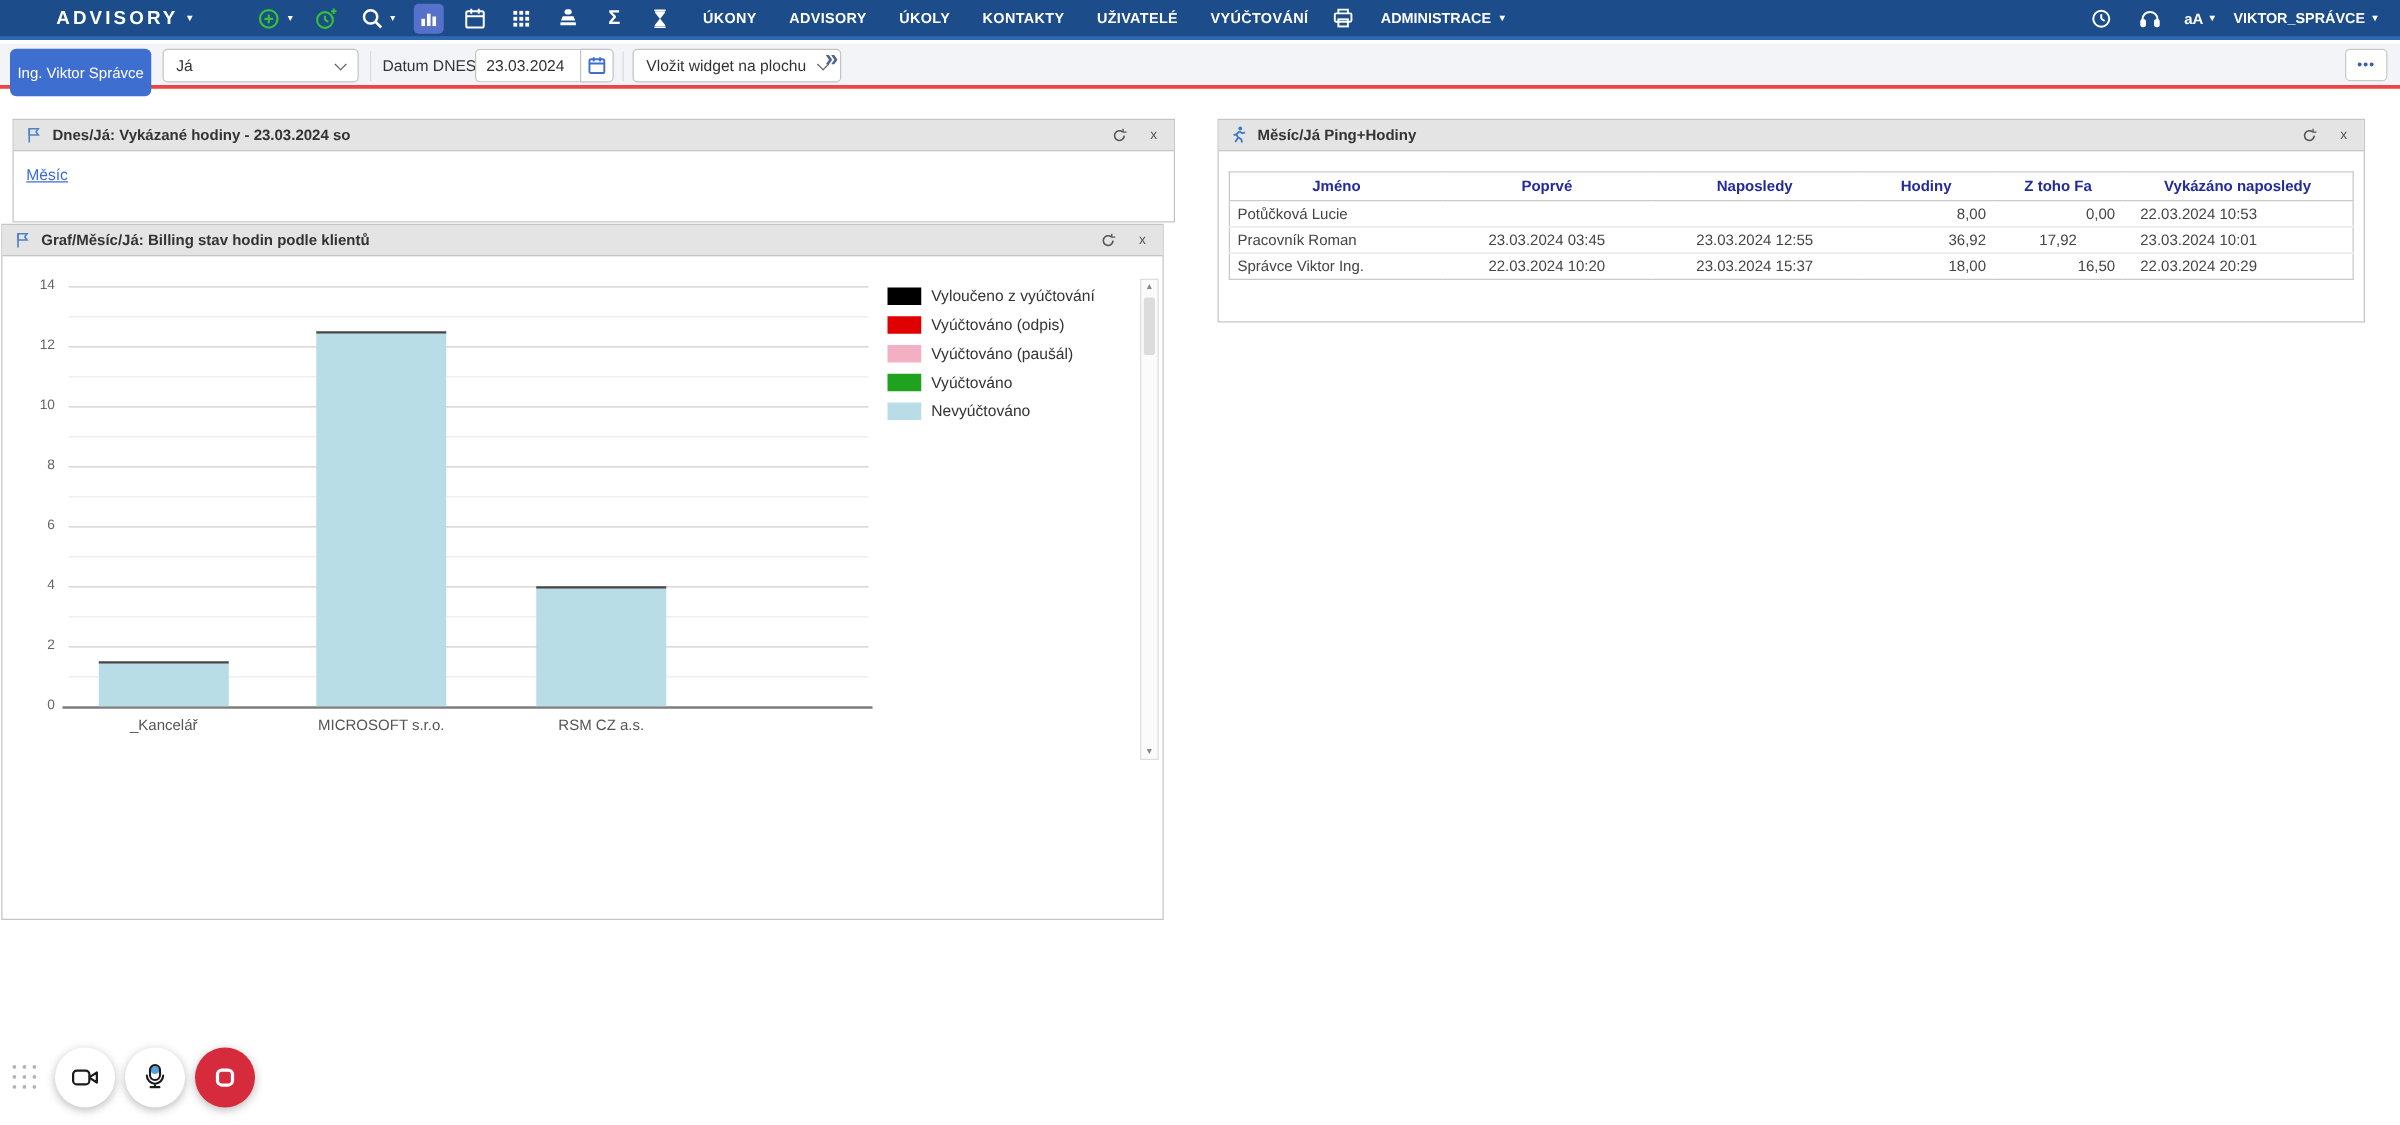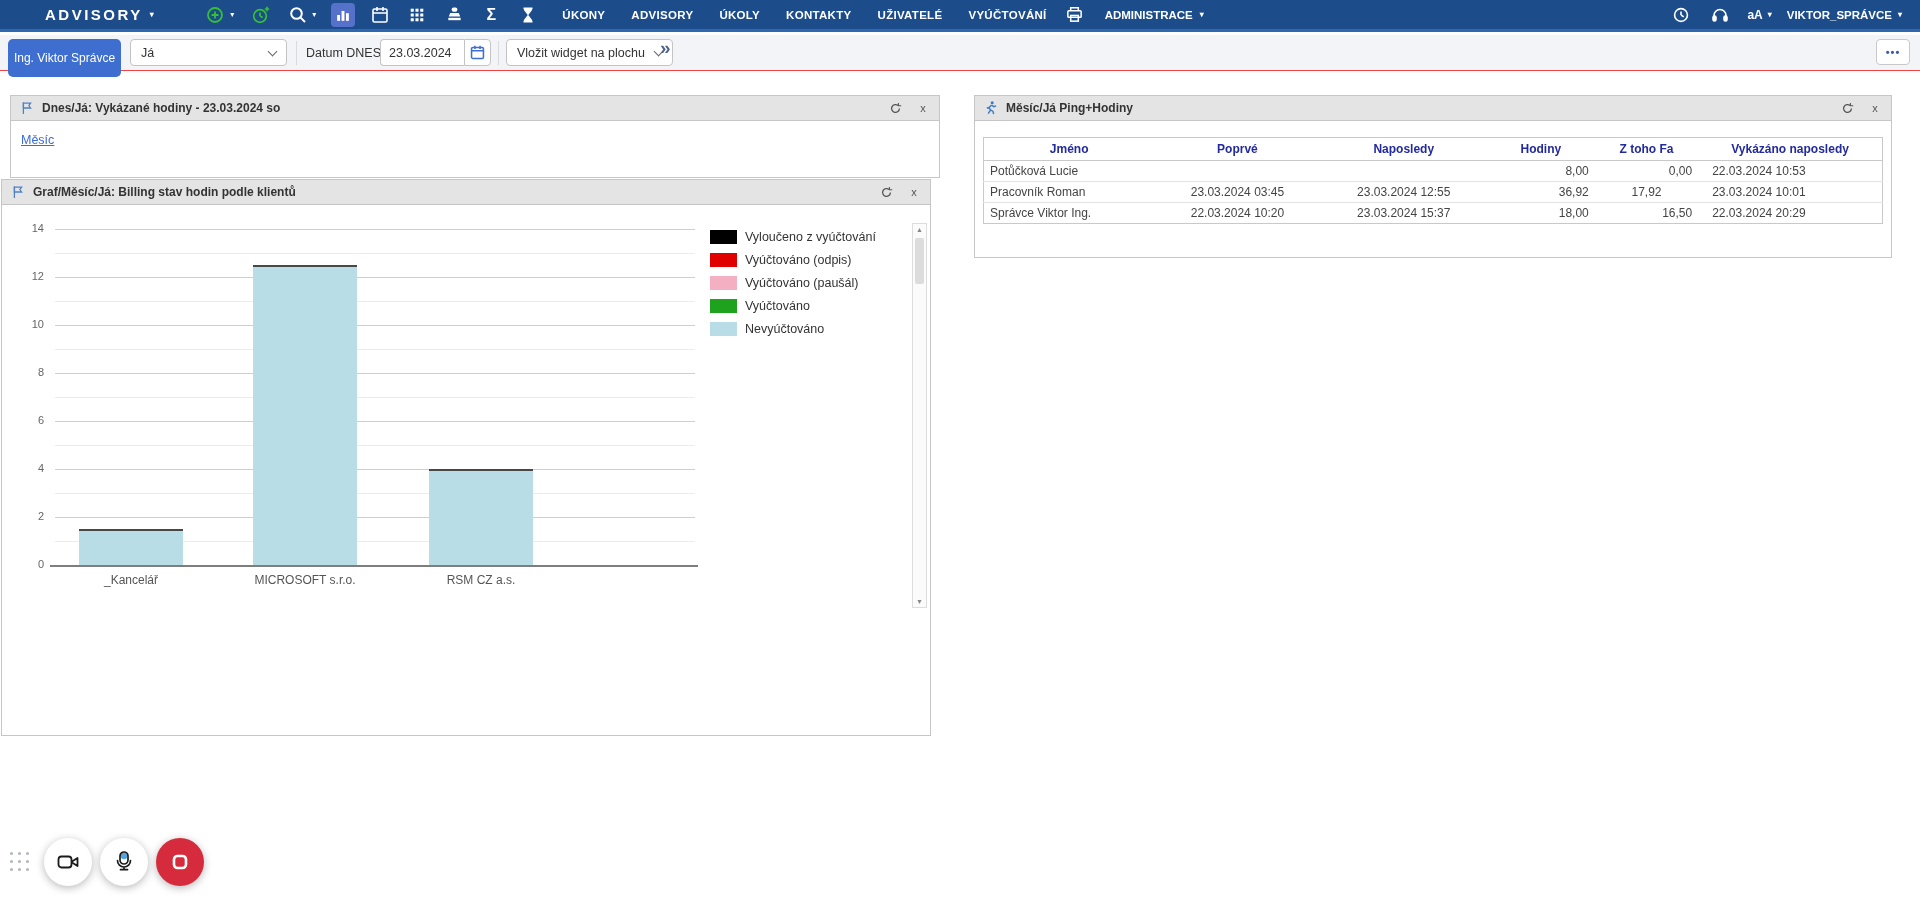--- a/index.html
+++ b/index.html
@@ -25,7 +25,7 @@
 
   
   .toolbar { position:absolute; left:0; top:35px; width:1920px; height:36px; background:#f2f4f7;
-             border-bottom:1px solid #ef4444; }
+             border-bottom:3px solid #ef4444; }
   .user-tab { position:absolute; left:8px; top:4px; width:113px; height:38px; background:#3e6ed0; color:#fff;
               border:none; border-radius:5px; font-size:12px; font-family:inherit; cursor:pointer; z-index:5; }
   .scope-select { position:absolute; left:130px; top:4px; width:157px; height:27px; background:#fff;

